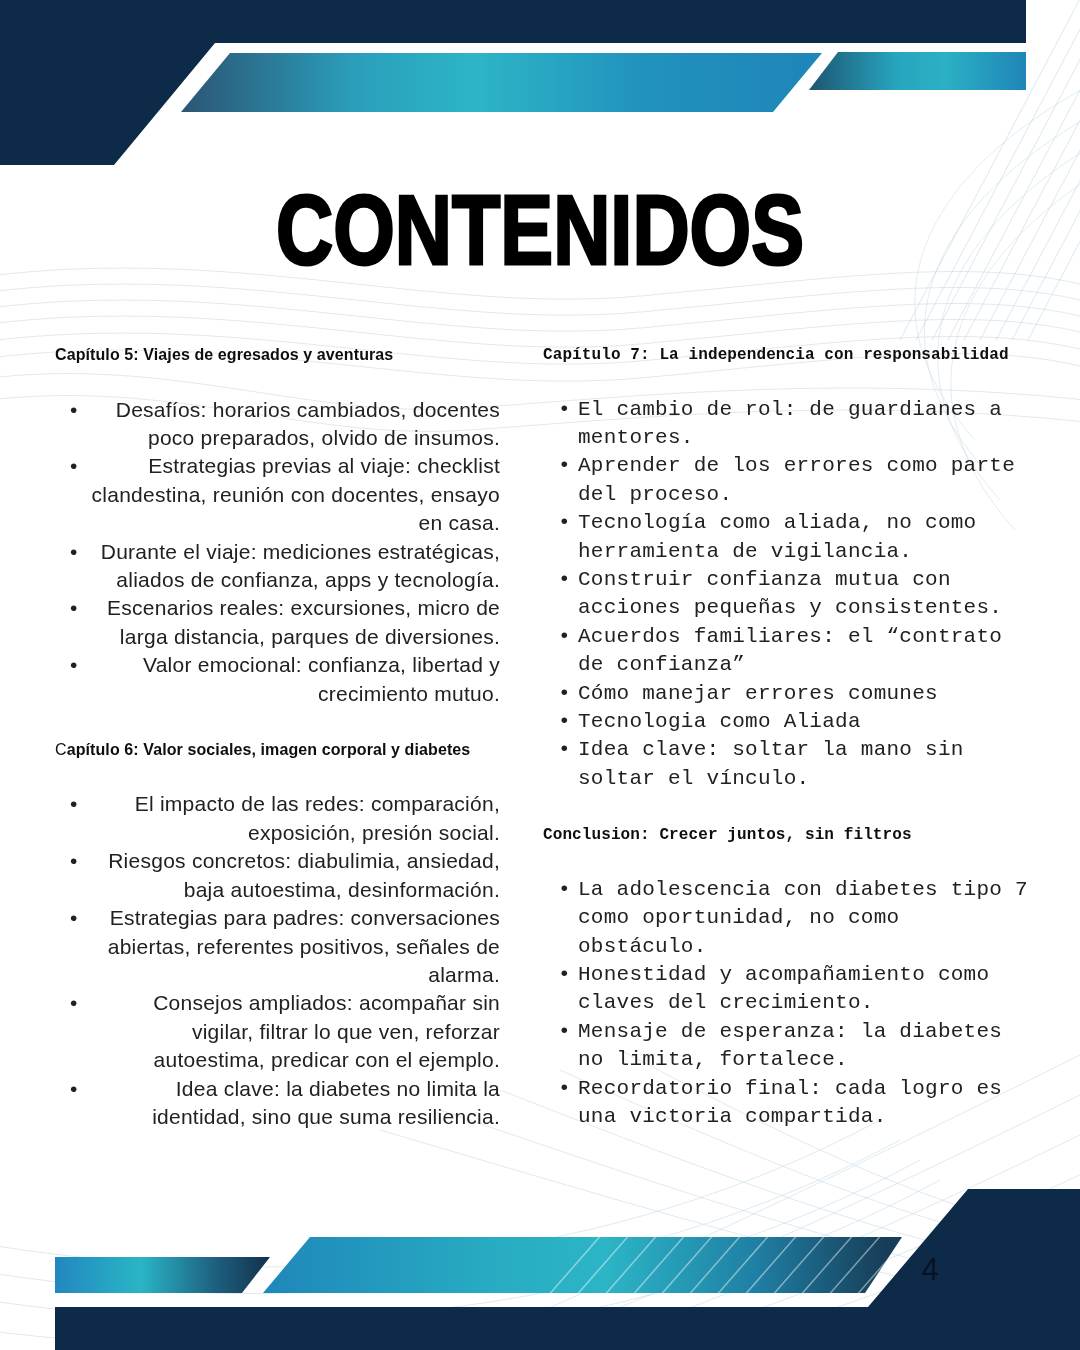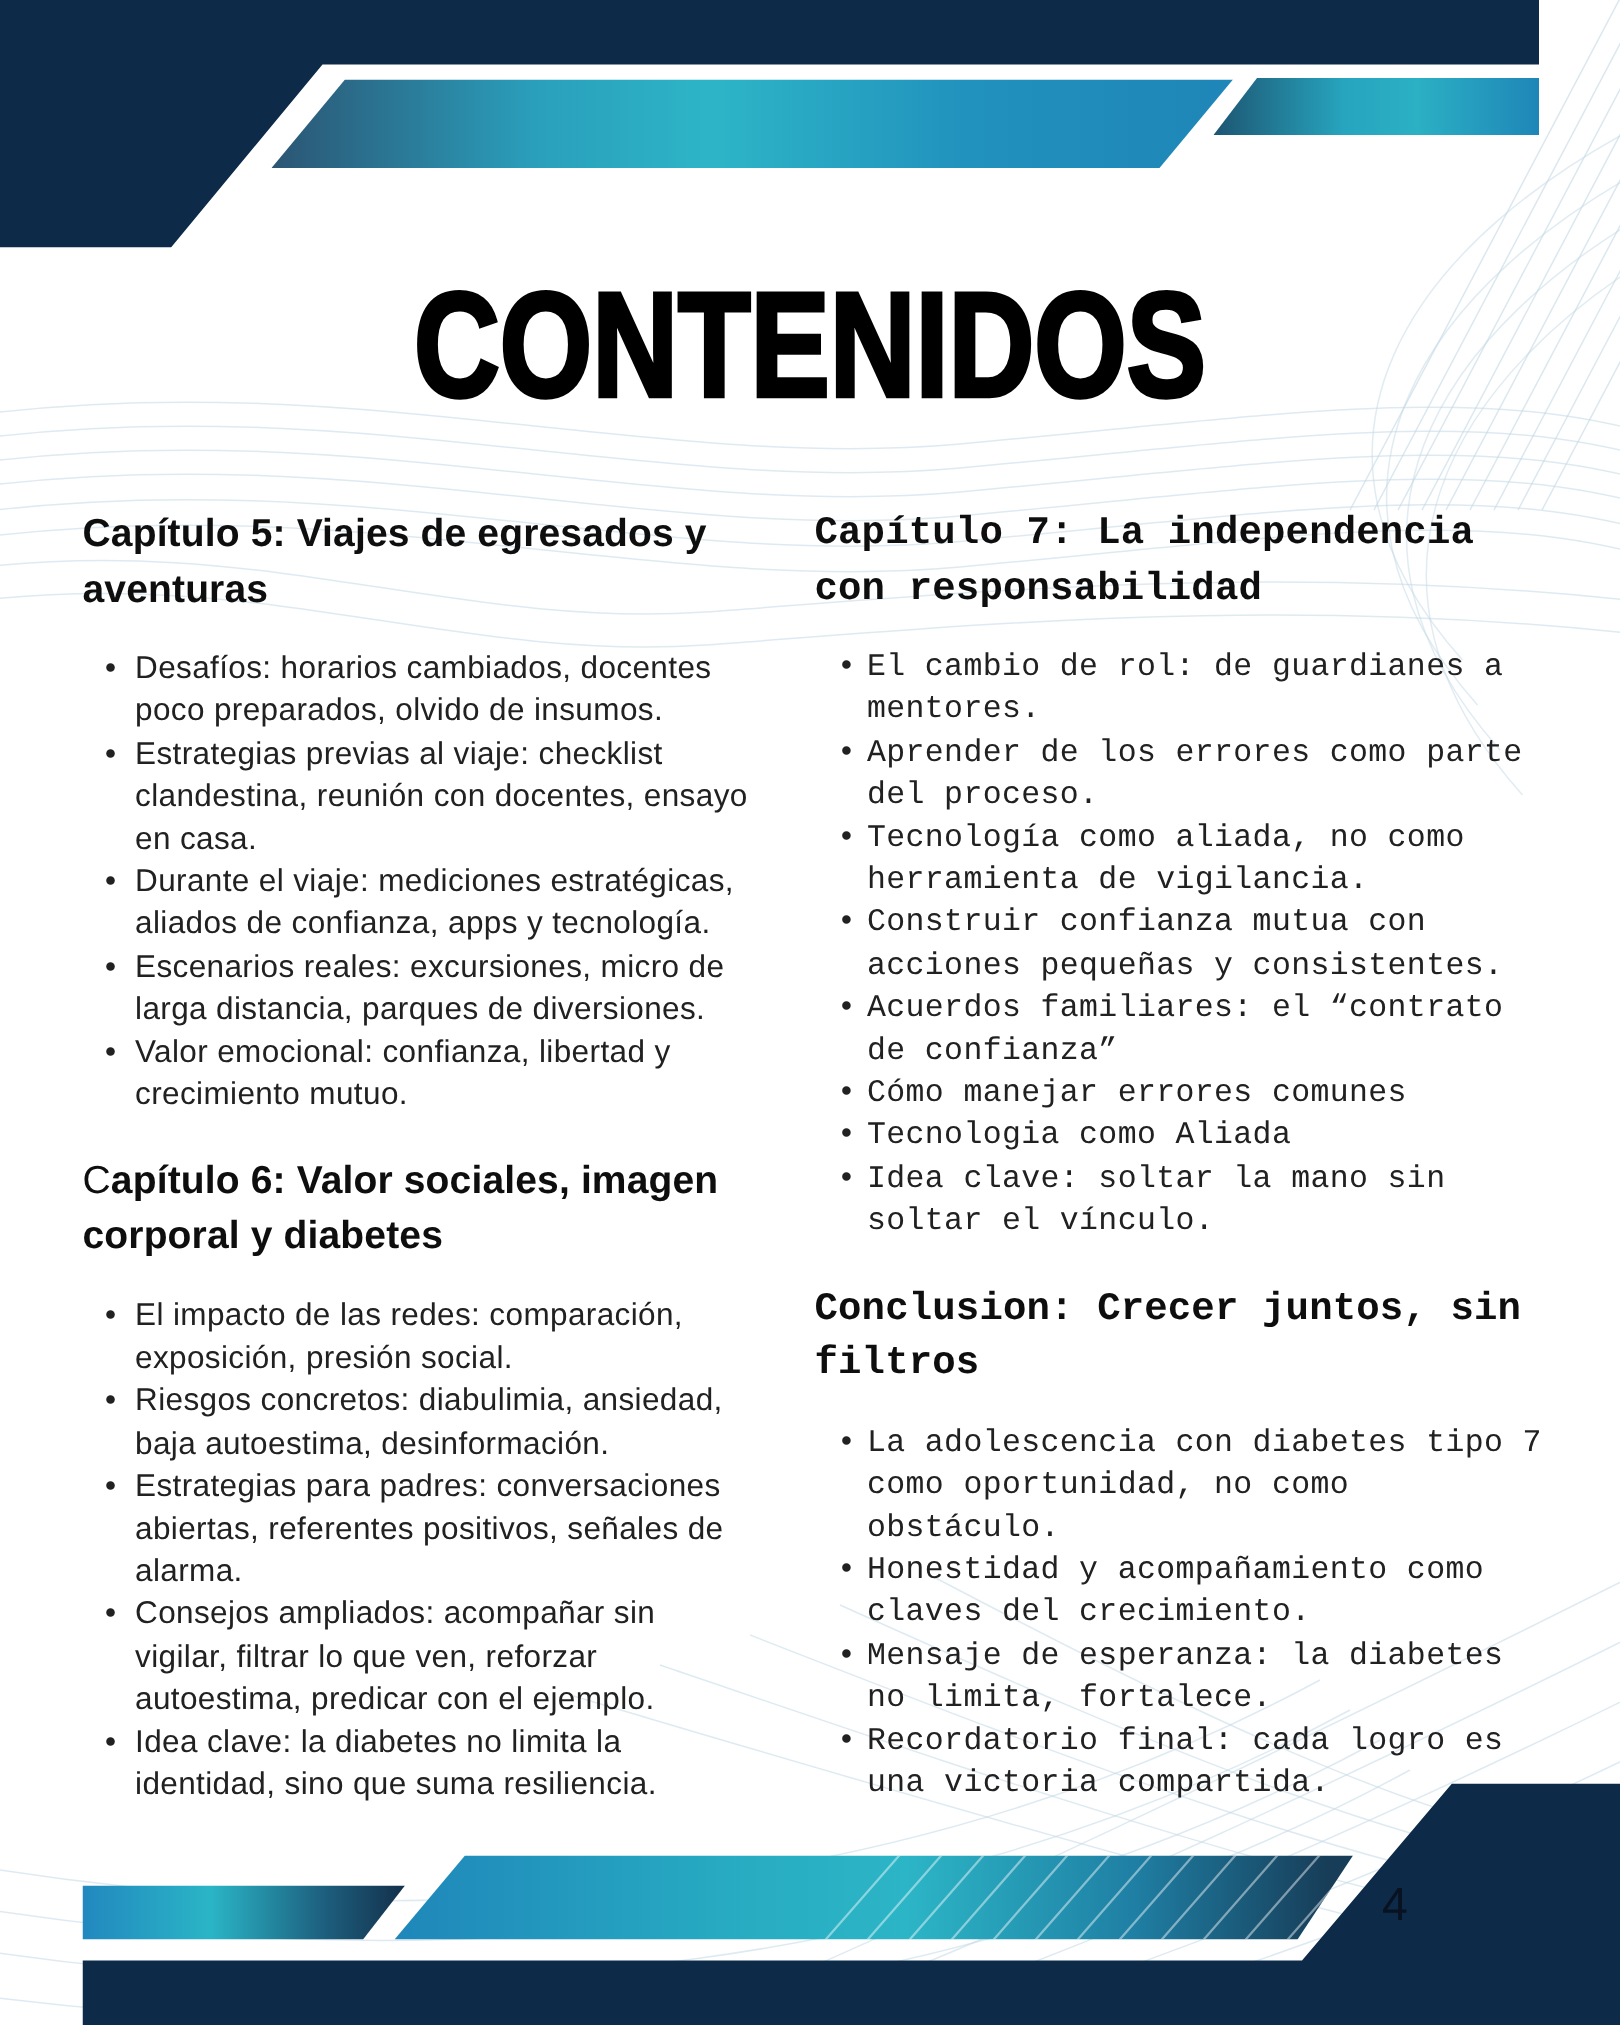--- a/index.html
+++ b/index.html
@@ -51,7 +51,7 @@
   .col-left{left:55px;width:460px;}
   .col-right{left:543px;width:500px;font-family:Liberation Mono, monospace;}
   .col h3{
-    margin:0;font-size:26px;line-height:36.5px;font-weight:700;color:#0e0e0e;
+    margin:0;font-size:16px;line-height:36.5px;font-weight:700;color:#0e0e0e;
     letter-spacing:.1px;
   }
   .col h3 .light{font-weight:400;}

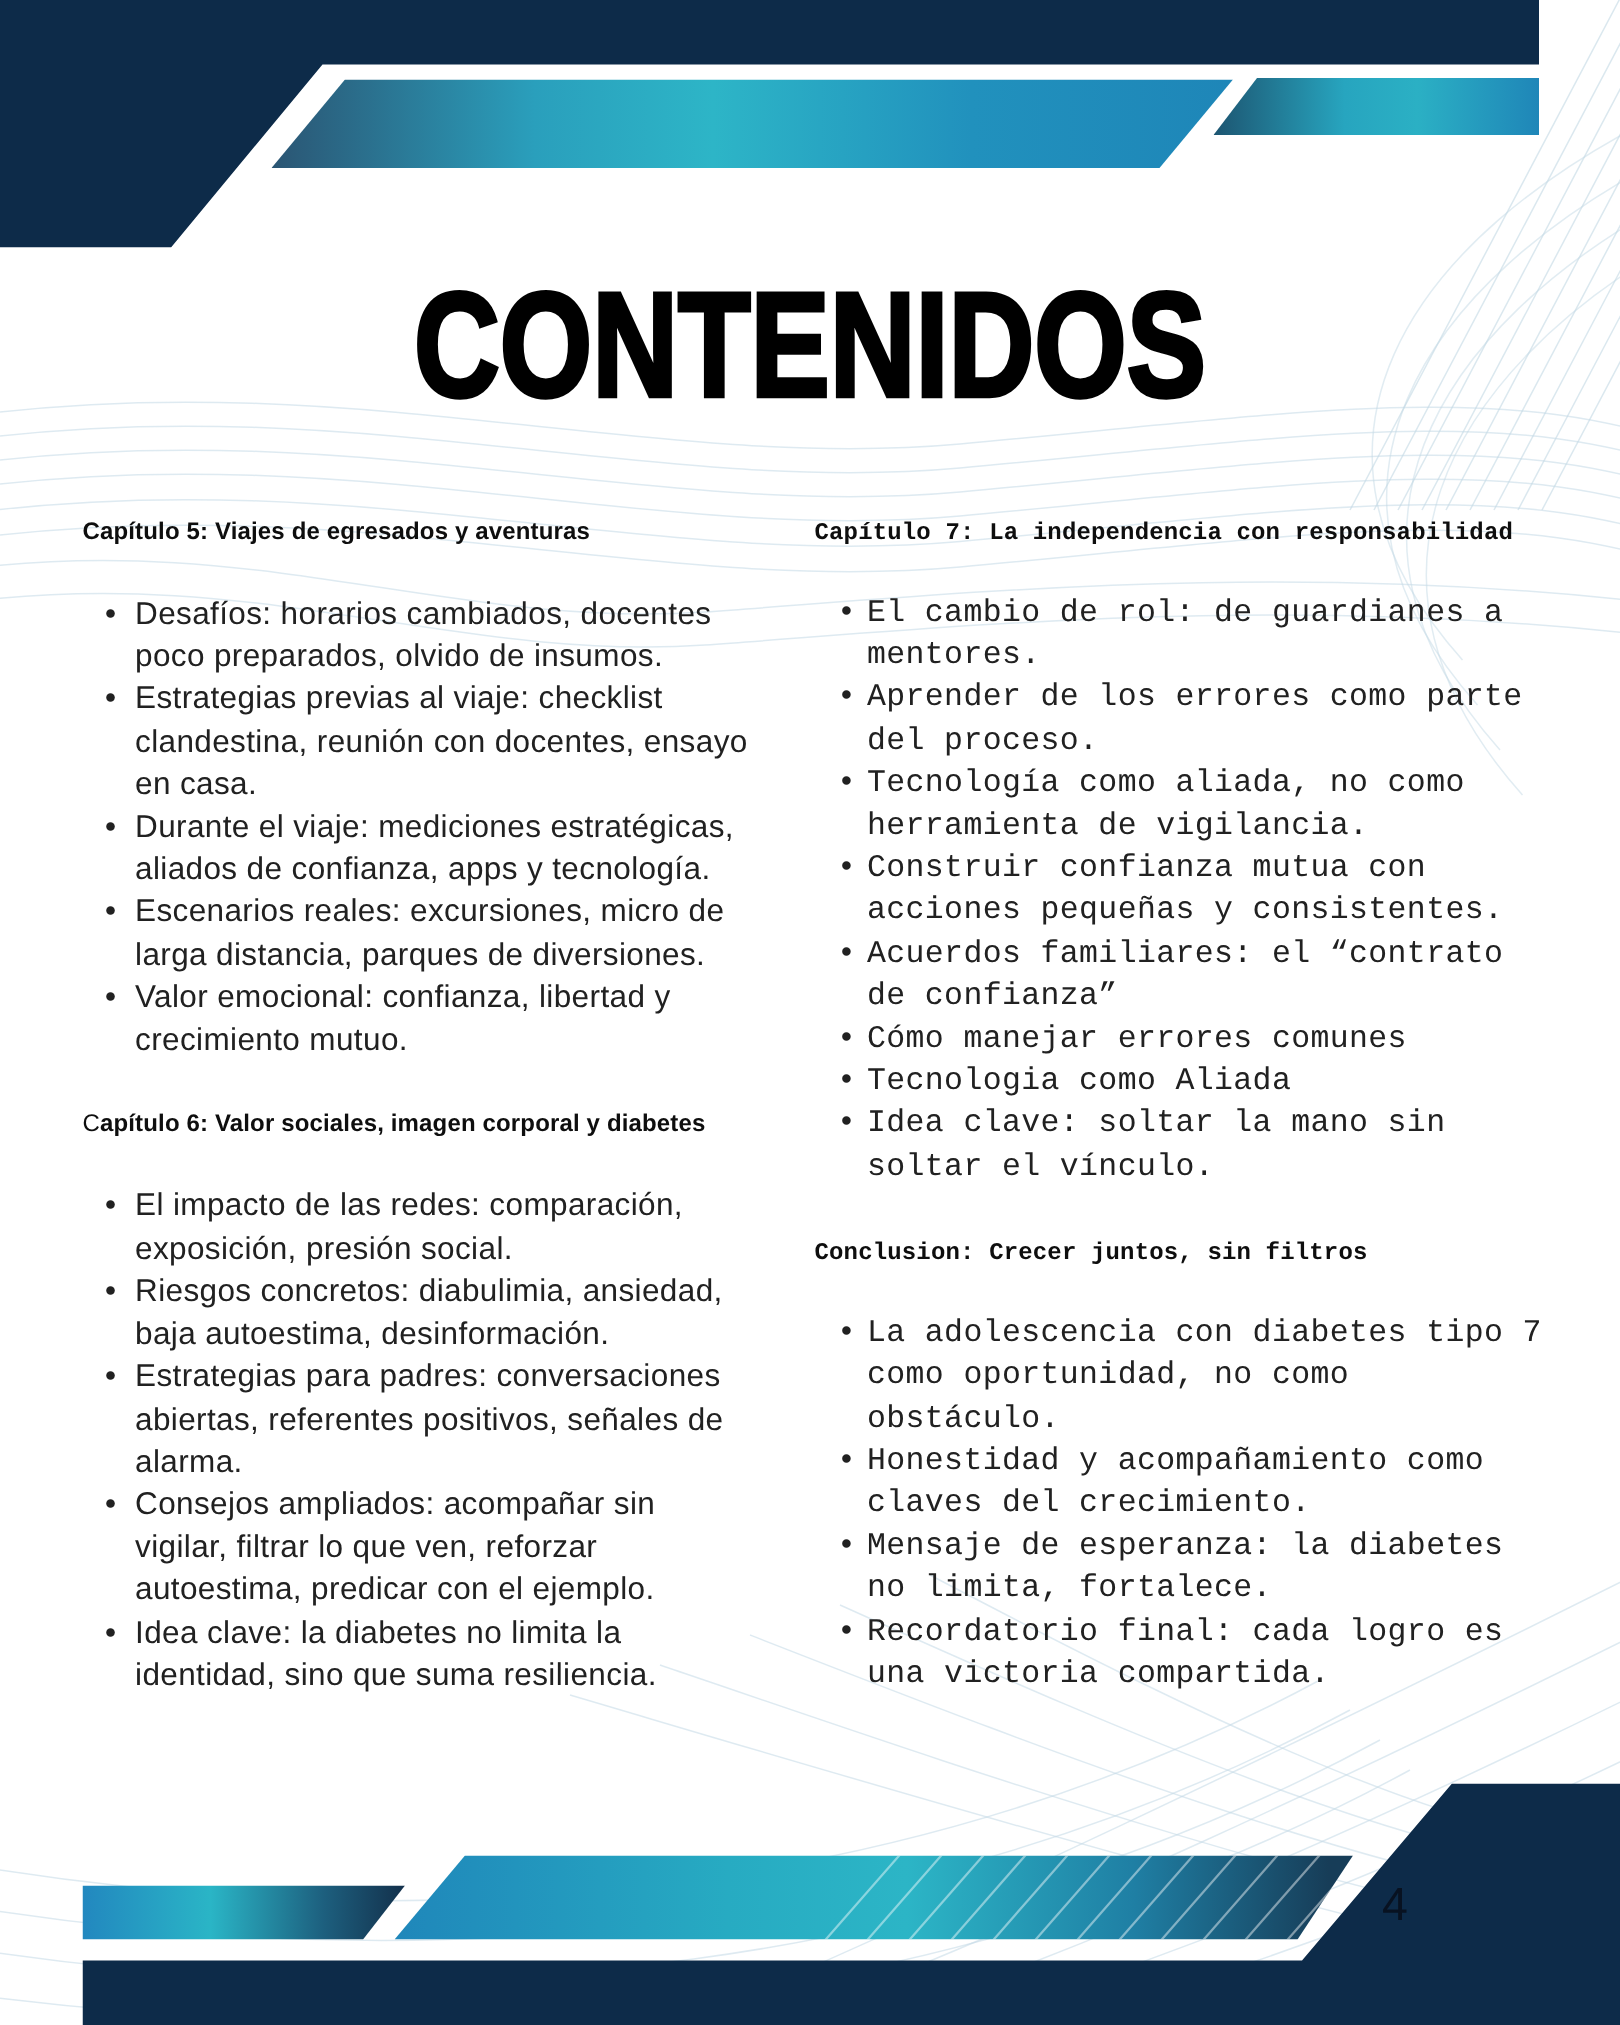--- a/index.html
+++ b/index.html
@@ -58,7 +58,7 @@
   .col ul{
     list-style:none;margin:22px 0 24px 0;padding:0 0 0 35px;
   }
-  .col-left ul{width:410px;}
+  .col-left ul{width:410px;text-align:right;}
   .col-right ul{width:455px;}
   .col li{
     position:relative;font-size:21px;line-height:28.4px;color:#212121;

